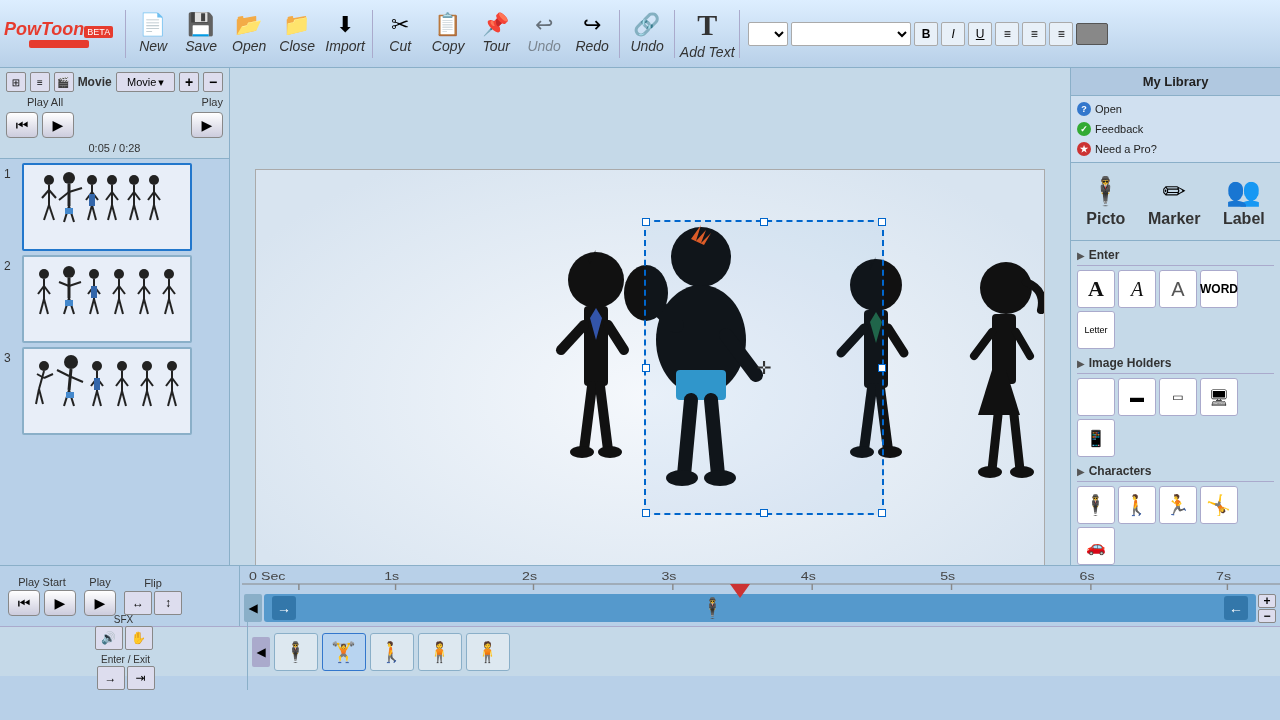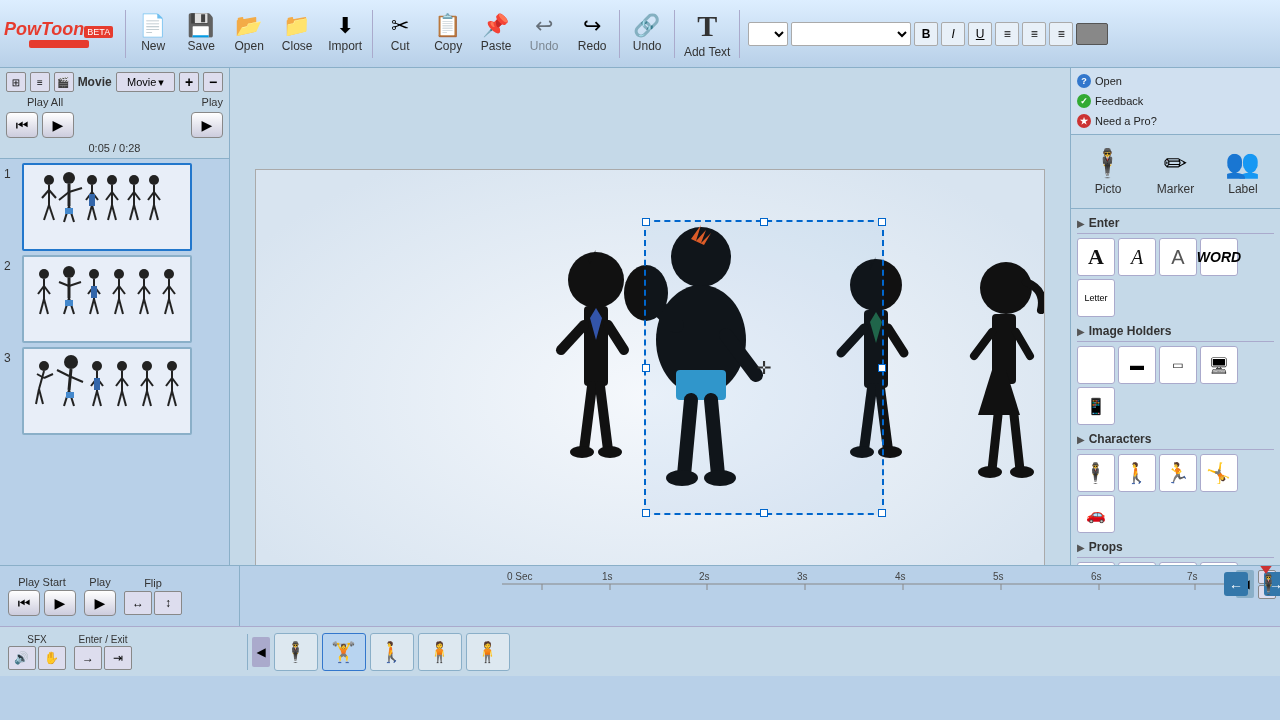--- a/index.html
+++ b/index.html
@@ -31,7 +31,7 @@
       border-radius: 4px; gap: 2px;
     }
     .toolbar-icon { font-size: 22px; line-height: 1; }
-    .toolbar-label { font-size: 12px; color: #333; }
+    .toolbar-label { font-size: 14px; color: #333; font-style: italic; }
     .toolbar-divider { width: 1px; height: 48px; background: #aac; margin: 0 2px; }
 
     

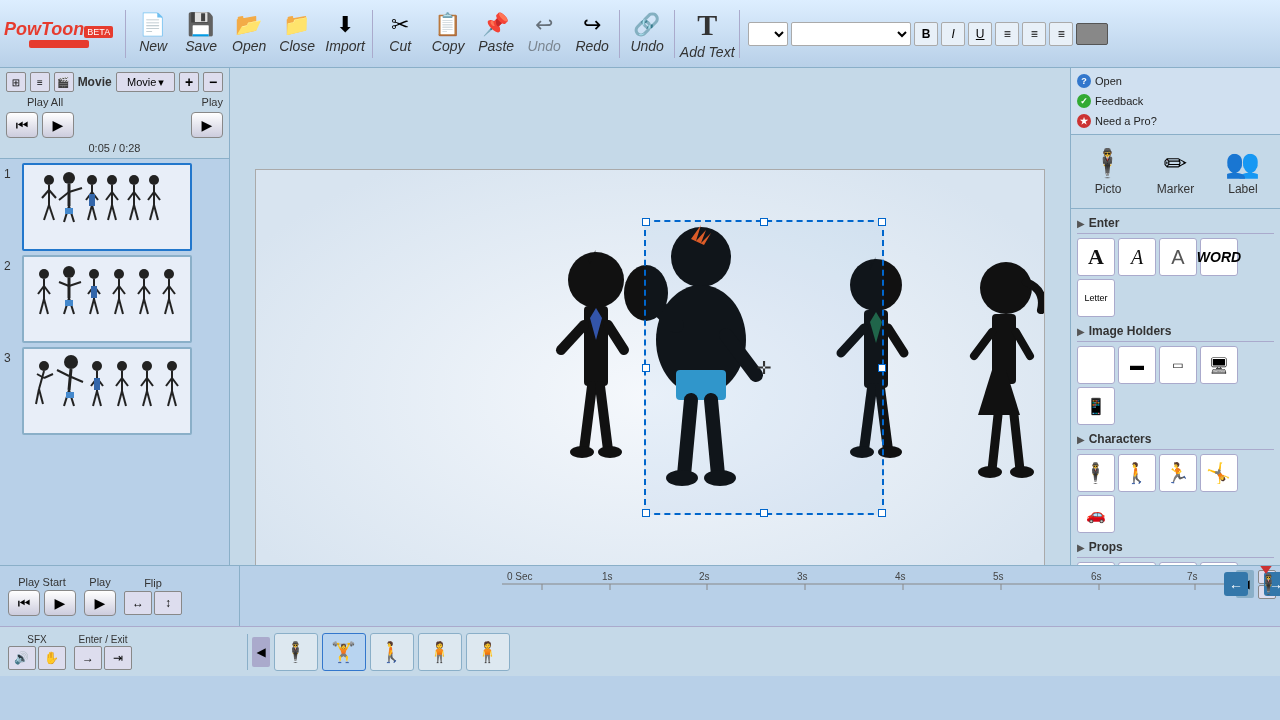--- a/index.html
+++ b/index.html
@@ -280,7 +280,7 @@
   </button>
   <button class="toolbar-btn">
     <span class="toolbar-icon">📌</span>
-    <span class="toolbar-label">Paste</span>
+    <span class="toolbar-label">Tour</span>
   </button>
   <button class="toolbar-btn" style="opacity:0.5;">
     <span class="toolbar-icon">↩</span>

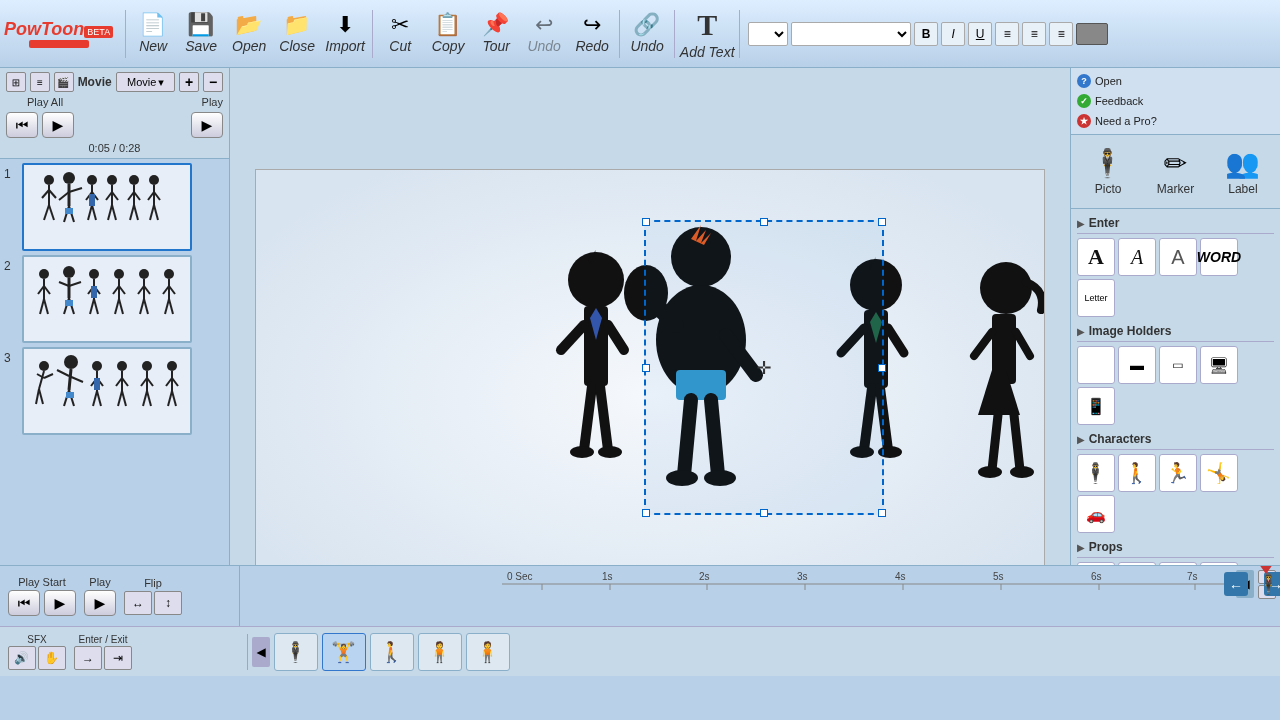--- a/index.html
+++ b/index.html
@@ -639,6 +639,7 @@
   </div>
 
   <div id="right-panel">
+    <div class="my-library-header">My Library</div>
 
     <div class="help-bar">
       <div class="help-item">

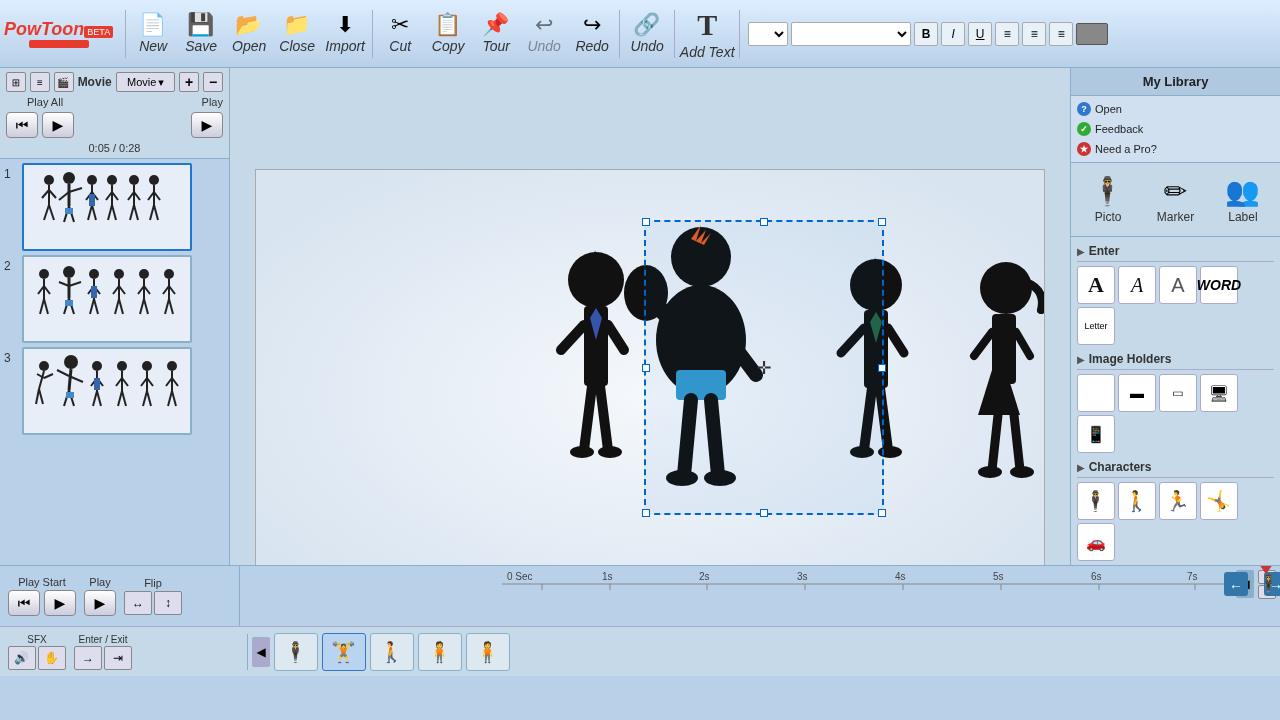--- a/index.html
+++ b/index.html
@@ -167,7 +167,7 @@
       padding: 4px 8px; border-radius: 4px;
     }
     .lib-icon-img { font-size: 28px; }
-    .lib-icon-label { font-size: 12px; color: #333; }
+    .lib-icon-label { font-size: 16px; color: #333; font-weight: bold; }
 
     .help-bar {
       display: flex; flex-direction: column; gap: 2px; padding: 4px 6px; border-bottom: 1px solid #8aafc8;

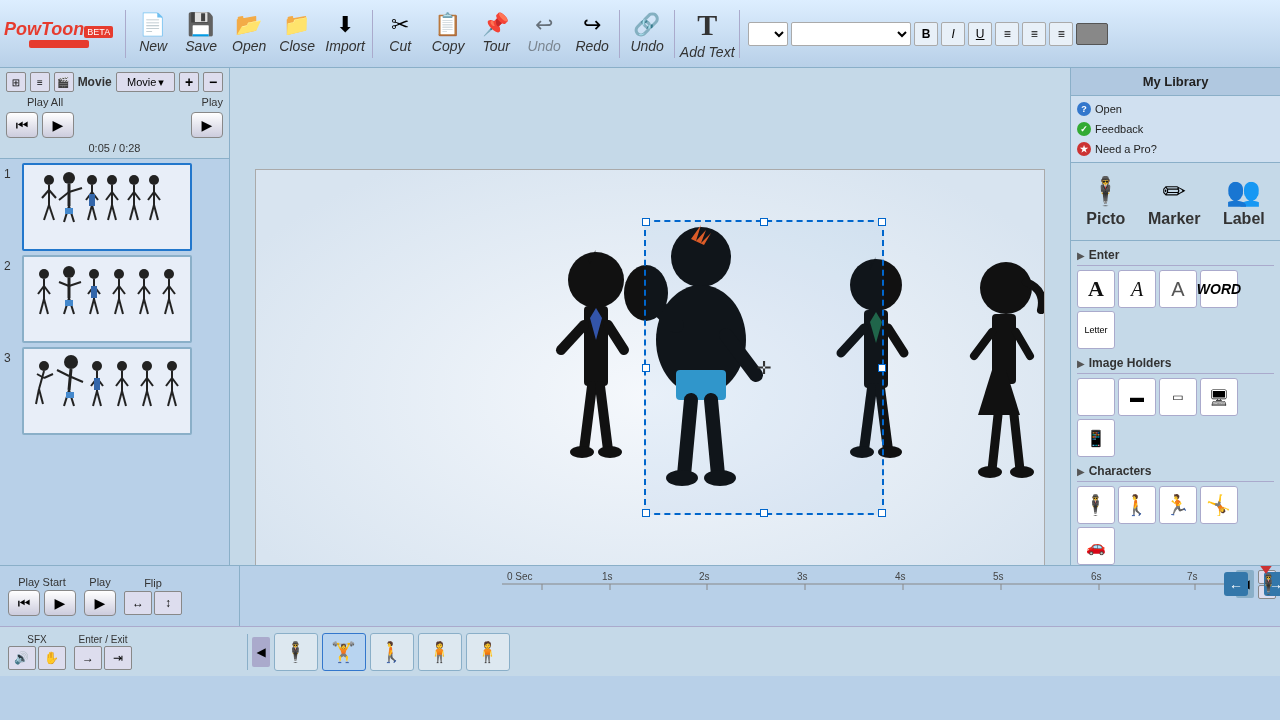--- a/index.html
+++ b/index.html
@@ -681,7 +681,7 @@
         <div class="lib-item" style="font-size:22px;font-weight:bold;color:#111;font-family:serif;">A</div>
         <div class="lib-item" style="font-size:20px;font-style:italic;color:#111;font-family:serif;">A</div>
         <div class="lib-item" style="font-size:20px;color:#555;font-family:sans-serif;">A</div>
-        <div class="lib-item" style="font-size:14px;font-weight:bold;font-style:italic;">WORD</div>
+        <div class="lib-item" style="font-size:12px;font-weight:bold;">WORD</div>
         <div class="lib-item" style="font-size:9px;">Letter</div>
       </div>
 

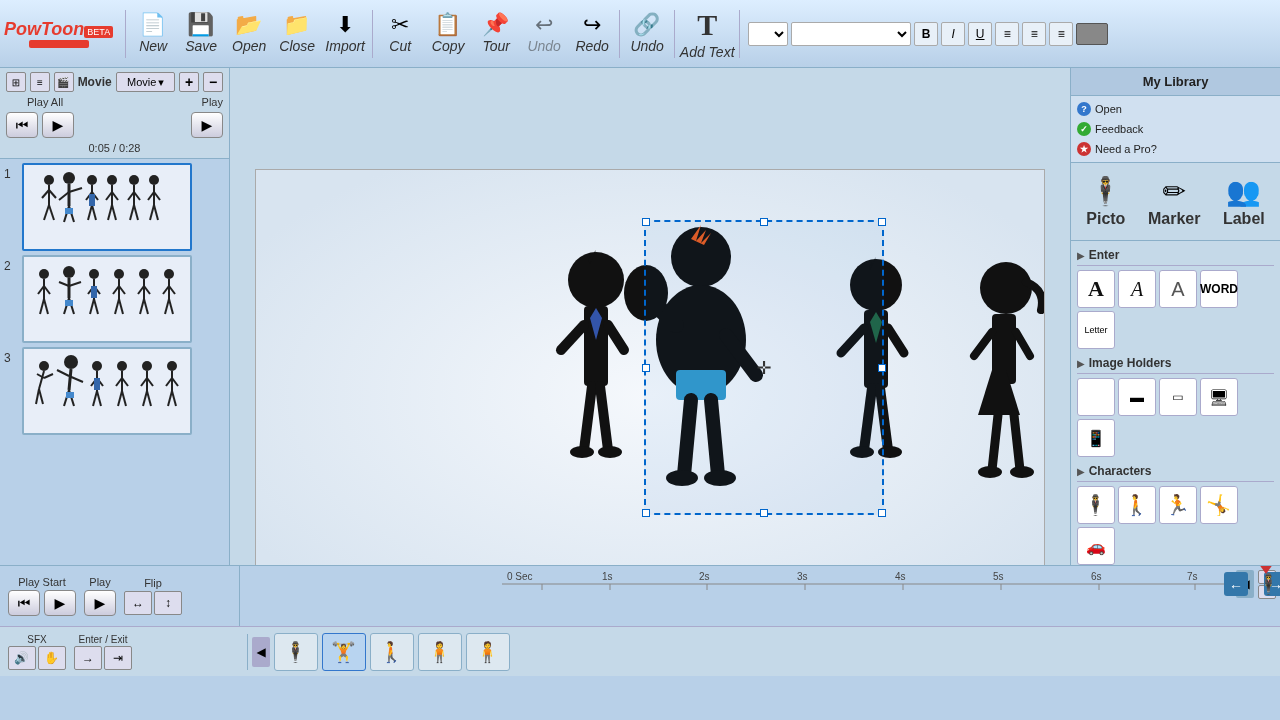--- a/index.html
+++ b/index.html
@@ -768,7 +768,7 @@
 
     </div>
 
-    <div style="flex:1; position:relative; height:100%; display:flex; flex-direction:row; justify-content:flex-end; overflow:hidden;">
+    <div style="flex:1; position:relative; height:100%; display:flex; flex-direction:column; justify-content:flex-end; overflow:hidden;">
       <div style="position:relative; height:24px; padding-left:2px;">
         <svg width="100%" height="24" viewBox="0 0 730 24" preserveAspectRatio="none">
 

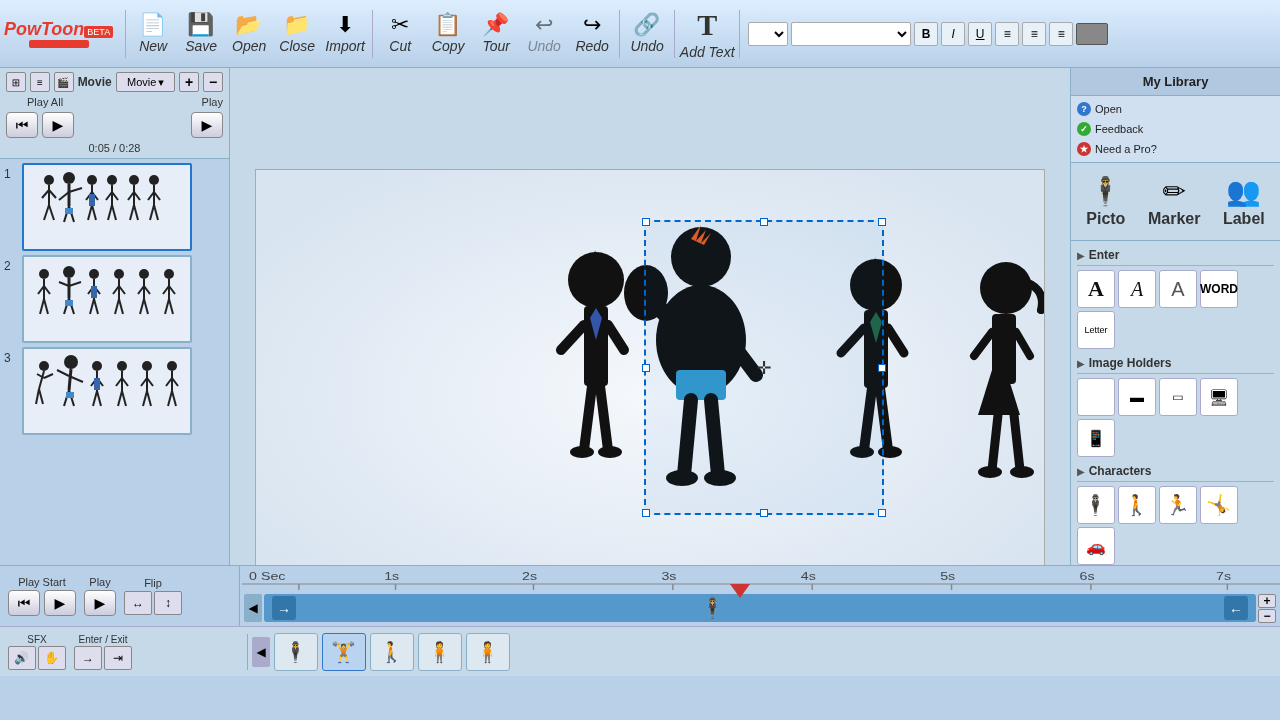--- a/index.html
+++ b/index.html
@@ -825,7 +825,7 @@
 
   <div id="animation-strip" style="height:50px; background:#c5d9e8; display:flex; align-items:center; gap:4px; padding:0 8px; border-top:1px solid #aac;">
 
-    <div style="width:240px; display:flex; align-items:center; gap:4px; border-right:1px solid #8aafc8; padding-right:8px;">
+    <div style="width:240px; display:flex; align-items:center; gap:4px; border-right:1px solid #8aafc8; padding-right:8px;flex-direction:column;">
       <div style="display:flex;flex-direction:column;align-items:center;gap:1px;">
         <span style="font-size:10px;color:#333;">SFX</span>
         <div style="display:flex;gap:2px;">

